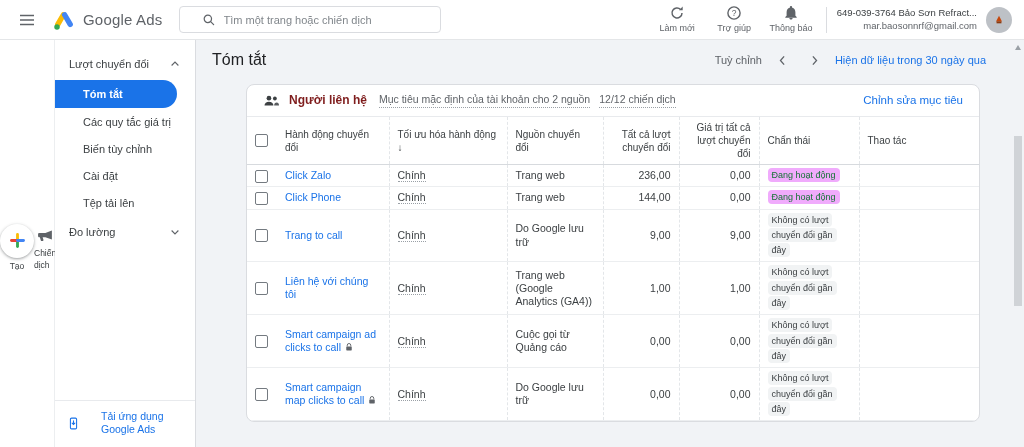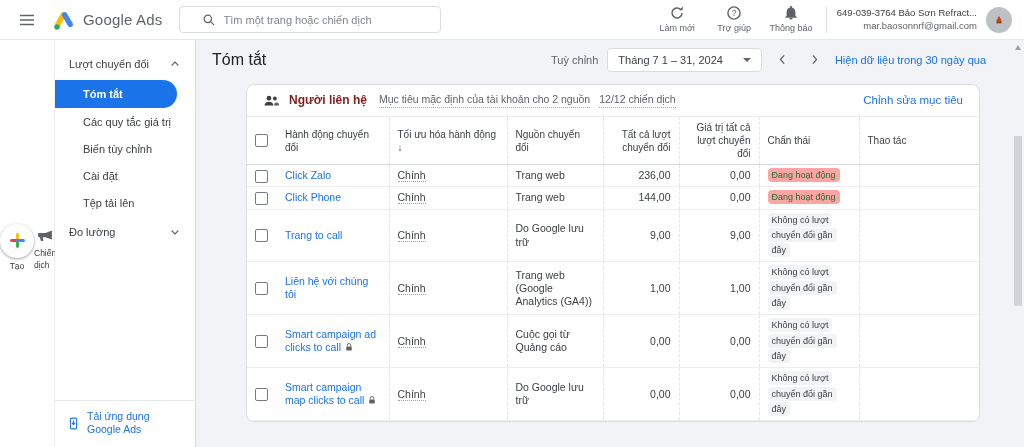--- a/index.html
+++ b/index.html
@@ -279,10 +279,6 @@
         <h1 class="page-title">Tóm tắt</h1>
         <div class="title-controls">
           <span>Tuỳ chỉnh</span>
-          <span class="date-box">
-            <span>Tháng 7 1 – 31, 2024</span>
-            <span class="caret"></span>
-          </span>
           <span class="chev-btn icn">
             <svg width="13" height="13" viewBox="0 0 16 16">
                 <path d="M10 3 5.5 8 10 13" fill="none" stroke="#5f6368" stroke-width="1.6"></path>

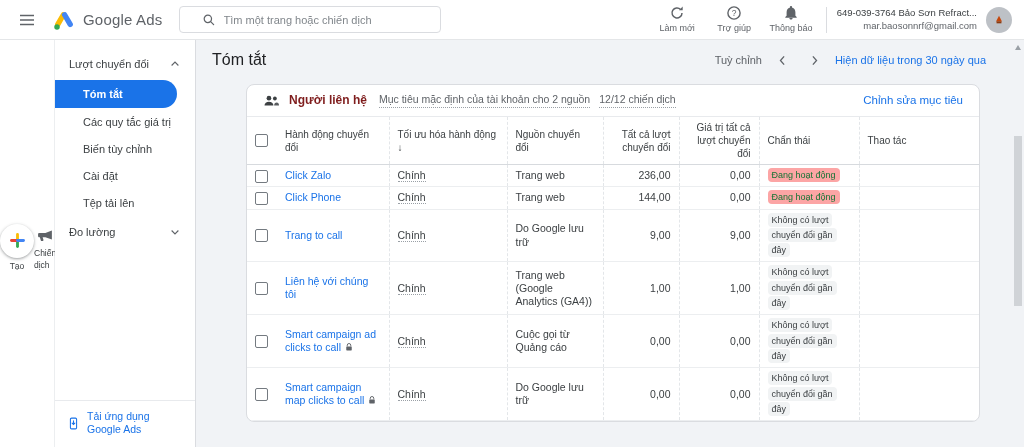--- a/index.html
+++ b/index.html
@@ -90,7 +90,7 @@
   .opt { border-bottom:1px dotted #9aa0a6; cursor:pointer; }
   .badge { display:inline; padding:2px 4px; border-radius:4px; font-size:9px; line-height:1.7;
     -webkit-box-decoration-break:clone; box-decoration-break:clone; }
-  .badge.active { background:#fca5a5; color:#137333; }
+  .badge.active { background:#f0abfc; color:#137333; }
   .badge.no_recent { background:#f1f3f4; color:#3c4043; }
   .lock { display:inline-block; margin-left:3px; vertical-align:-1px; }
 

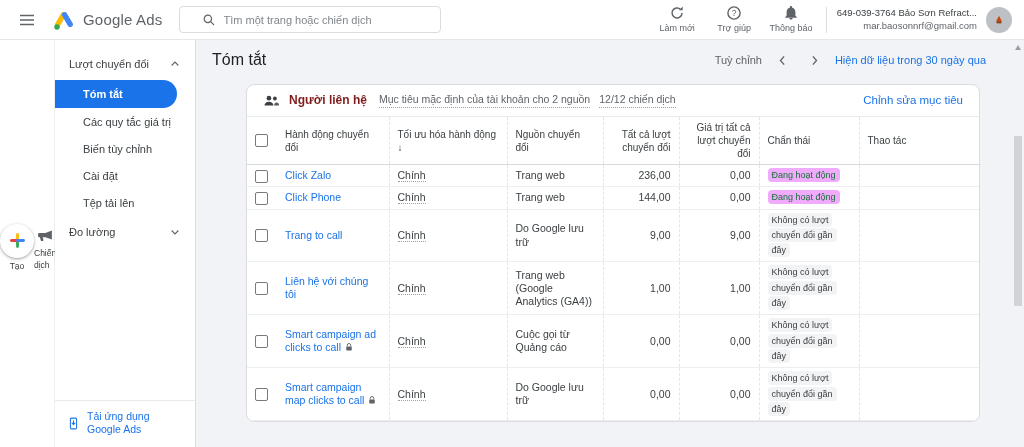--- a/index.html
+++ b/index.html
@@ -48,7 +48,7 @@
   .subnav-item.active { background:#1a73e8; color:#fff; border-radius:0 14px 14px 0;
     margin-right:18px; font-weight:bold; height:28px; }
   .subnav-app { position:absolute; bottom:0; left:0; right:0; border-top:1px solid #e8eaed;
-    padding:9px 12px 10px; display:flex; align-items:center; gap:7px; color:#1a73e8;
+    padding:9px 12px 10px; display:flex; align-items:center; gap:21px; color:#1a73e8;
     font-size:10.5px; cursor:pointer; background:#fff; }
 
   .main { flex:1; background:#f1f3f6; position:relative; overflow:hidden; }

